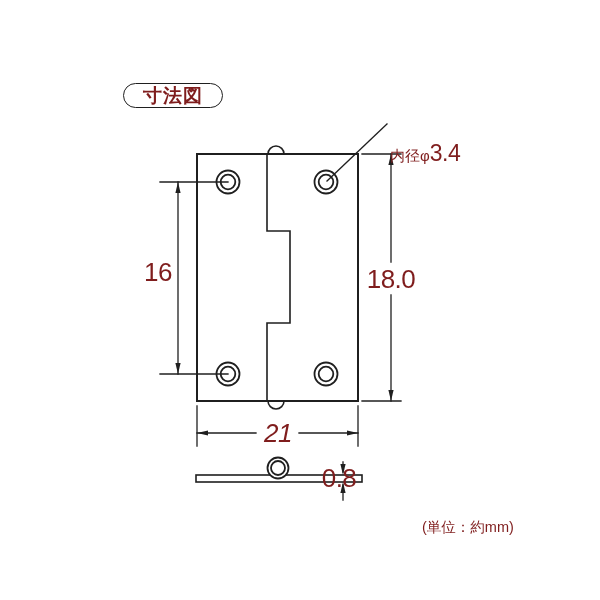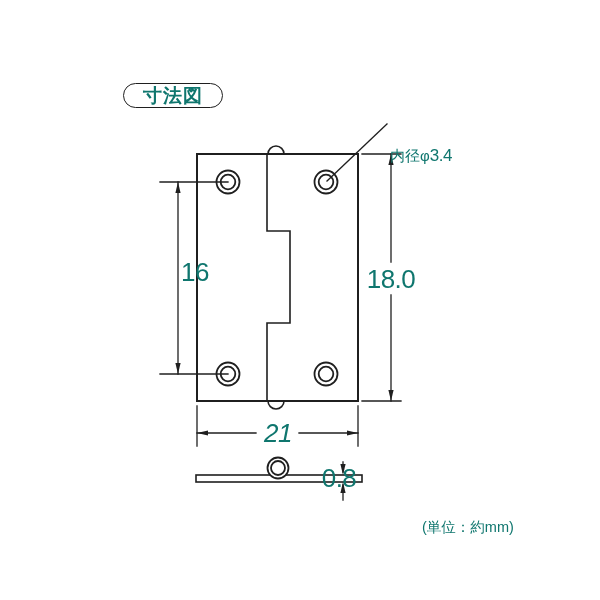--- a/index.html
+++ b/index.html
@@ -13,7 +13,7 @@
     height: 600px;
     background: #ffffff;
     font-family: "Liberation Sans", sans-serif;
-    color: #0f766e;
+    color: #7f1d1d;
     overflow: hidden;
   }
   .badge {

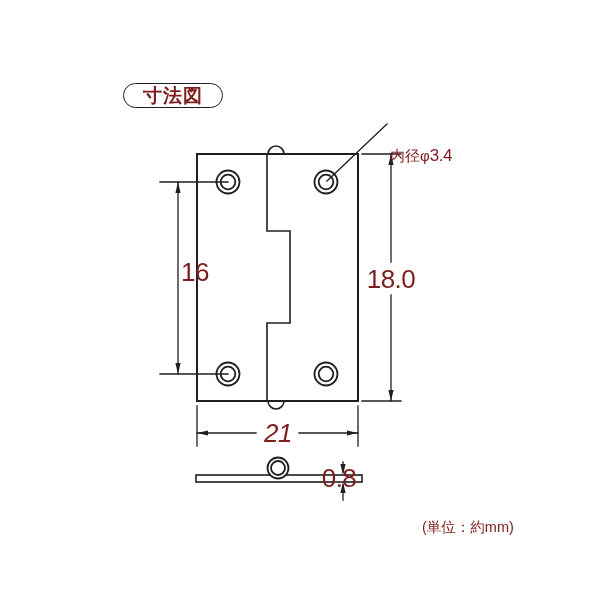--- a/index.html
+++ b/index.html
@@ -55,7 +55,7 @@
     line-height: 1;
   }
   .callout .prefix { font-size: 15px; margin-top: 39px; }
-  .callout .value  { font-size: 17px; letter-spacing: -0.5px; }
+  .callout .value  { font-size: 23px; letter-spacing: -0.5px; }
   .unit-note {
     position: absolute;
     left: 393px;

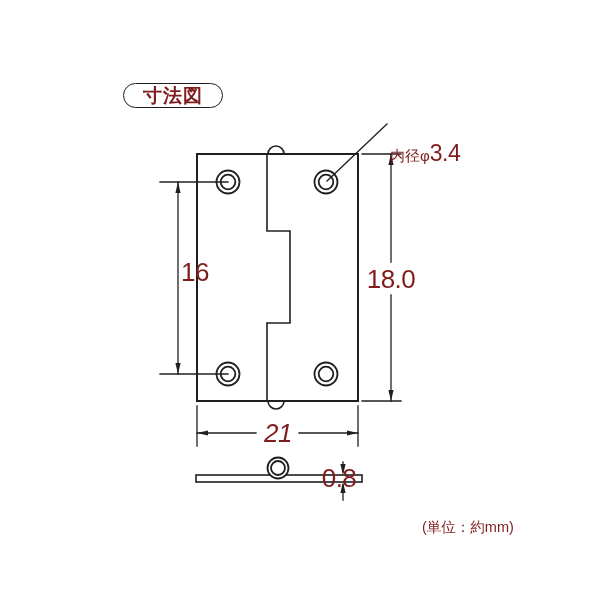--- a/index.html
+++ b/index.html
@@ -142,7 +142,7 @@
     </g>
   </svg>
 
-  <div class="dim-text" style="left:158px; top:272px;margin-left:37px;">16</div>
+  <div class="dim-text" style="left:158px; top:272px;">16</div>
   <div class="dim-text" style="left:391px; top:279px;">18.0</div>
   <div class="dim-text" style="left:278px; top:433px;font-style:italic;">21</div>
   <div class="dim-text" style="left:339px; top:478px;">0.8</div>

